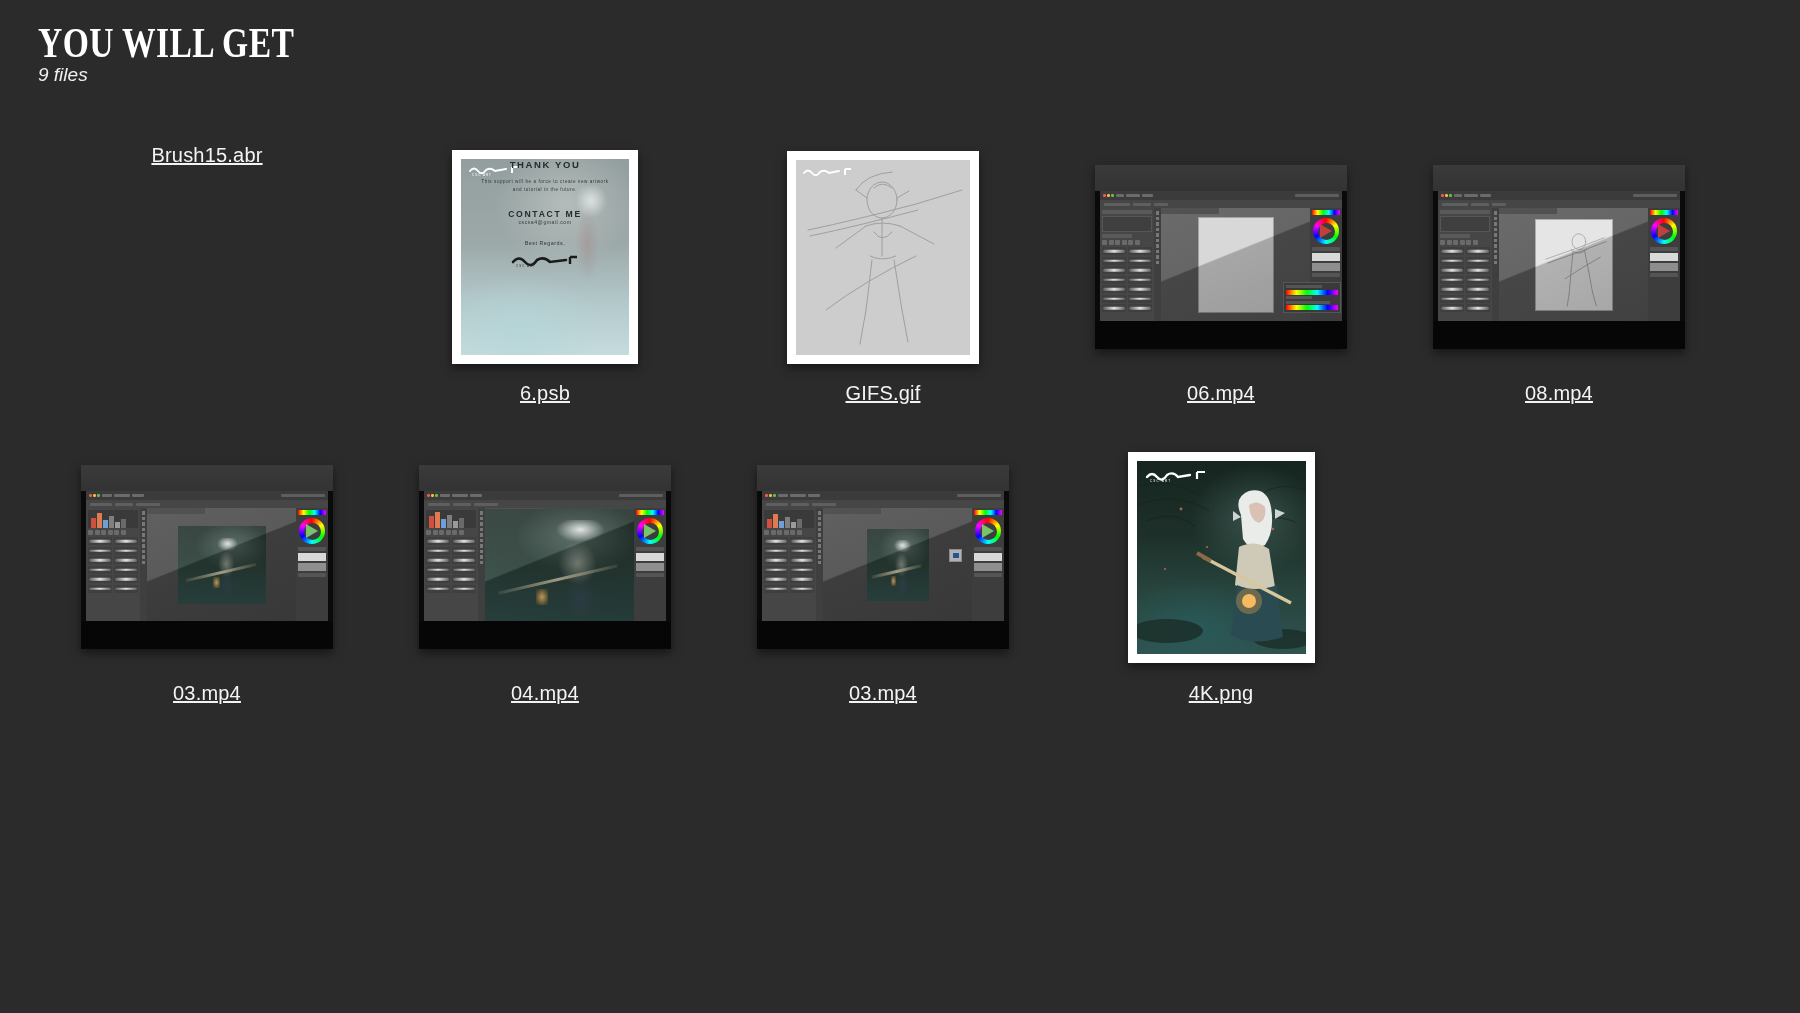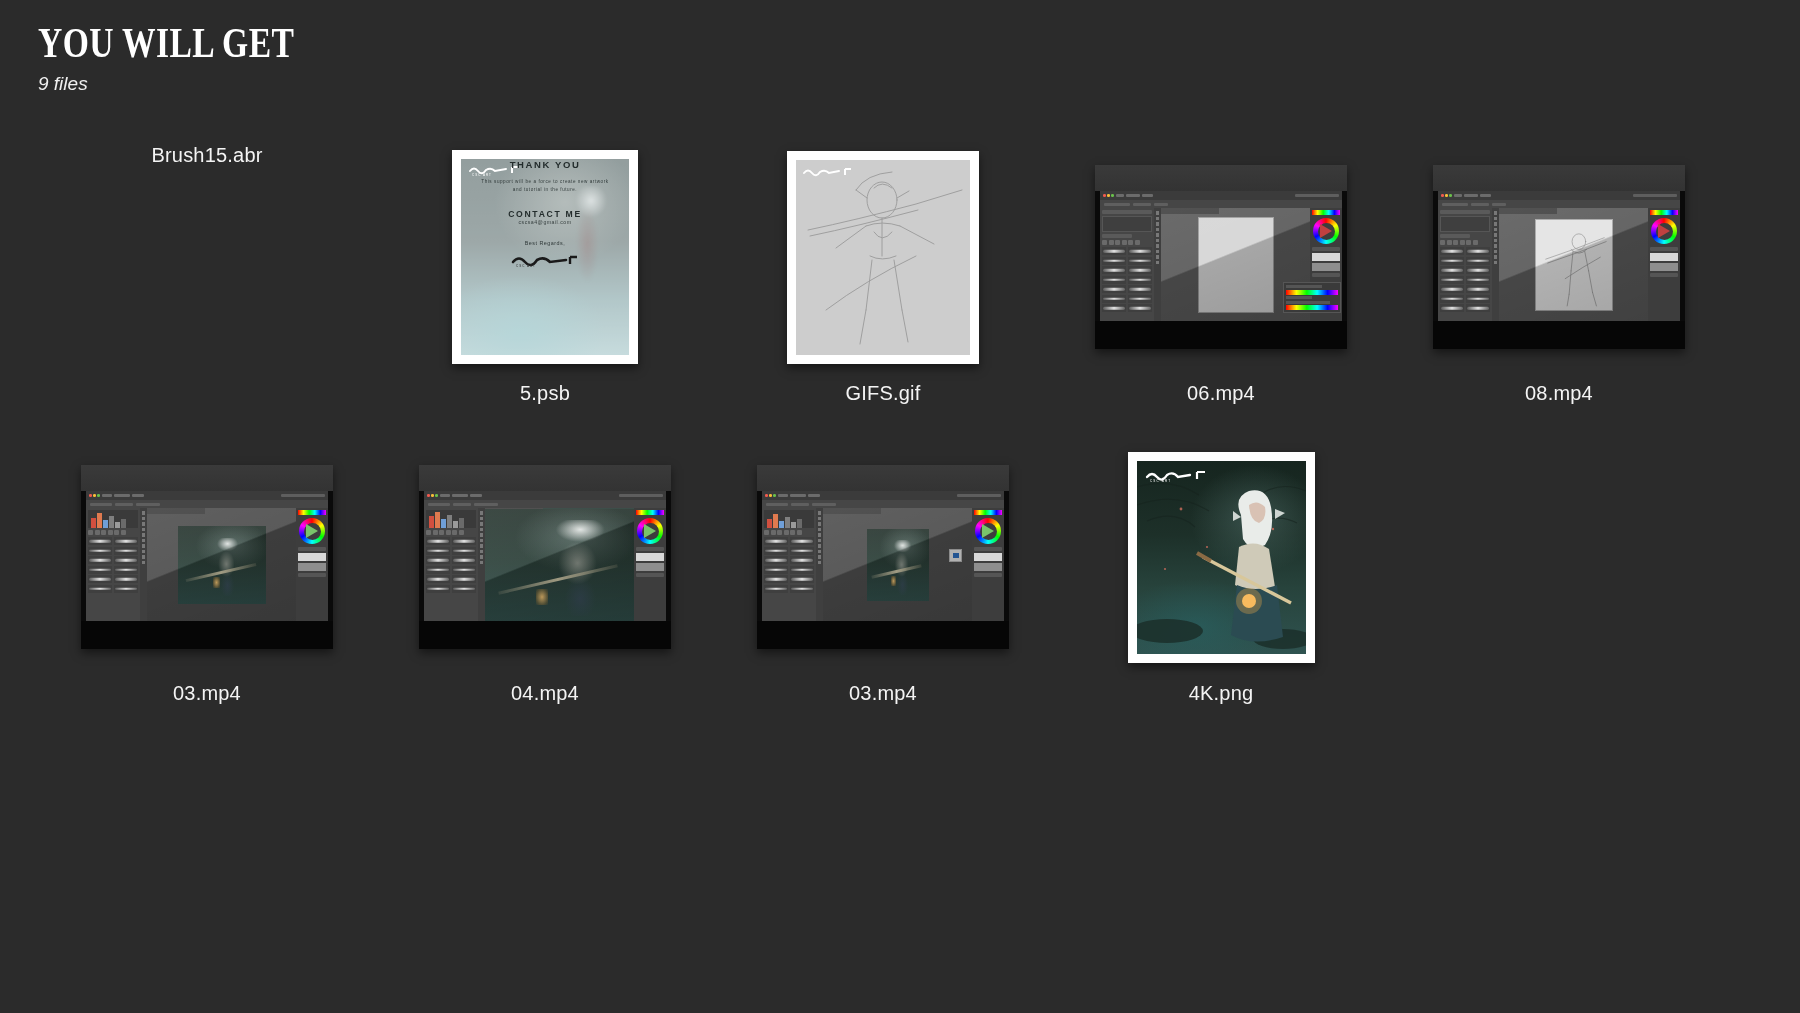--- a/index.html
+++ b/index.html
@@ -35,7 +35,6 @@
     white-space: nowrap;
   }
   .header-sub {
-    margin-top: 9px;
     font-size: 19px;
     font-style: italic;
     color: #f0f0f0;

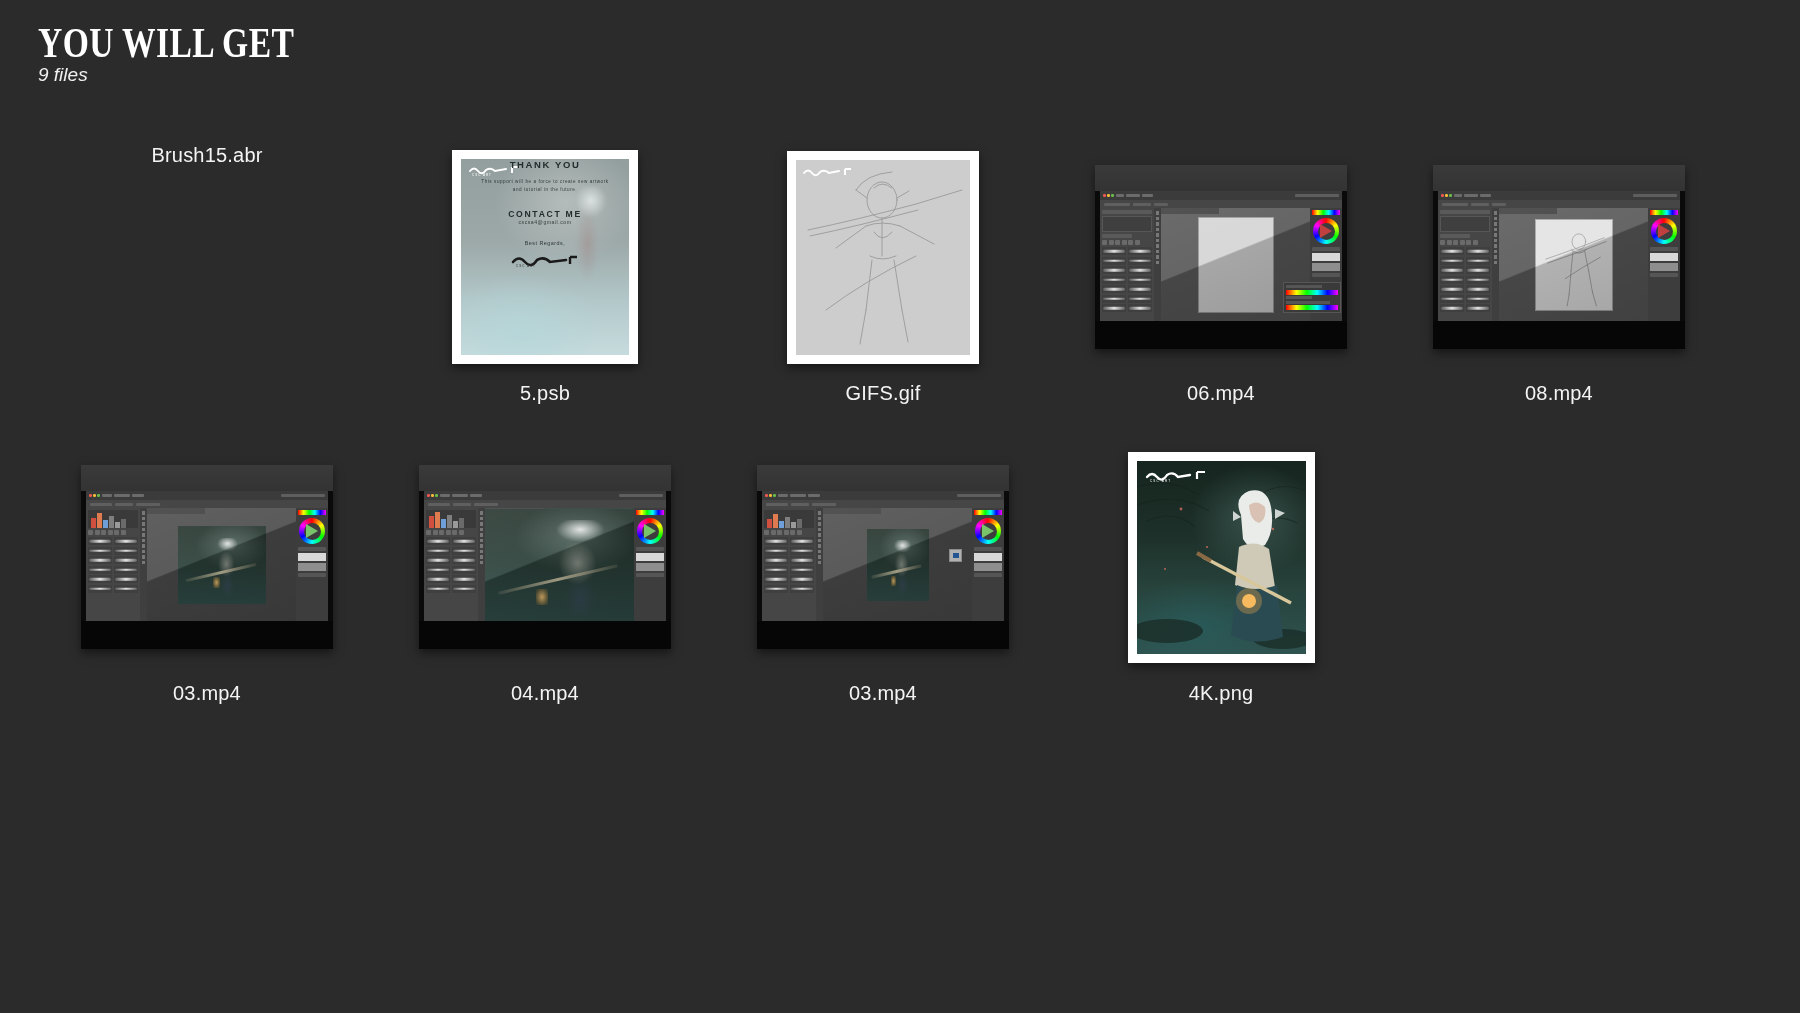--- a/index.html
+++ b/index.html
@@ -70,6 +70,7 @@
     letter-spacing: 0.2px;
     margin-top: 6px;
     text-align: center;
+    text-decoration: underline;
   }
 
   

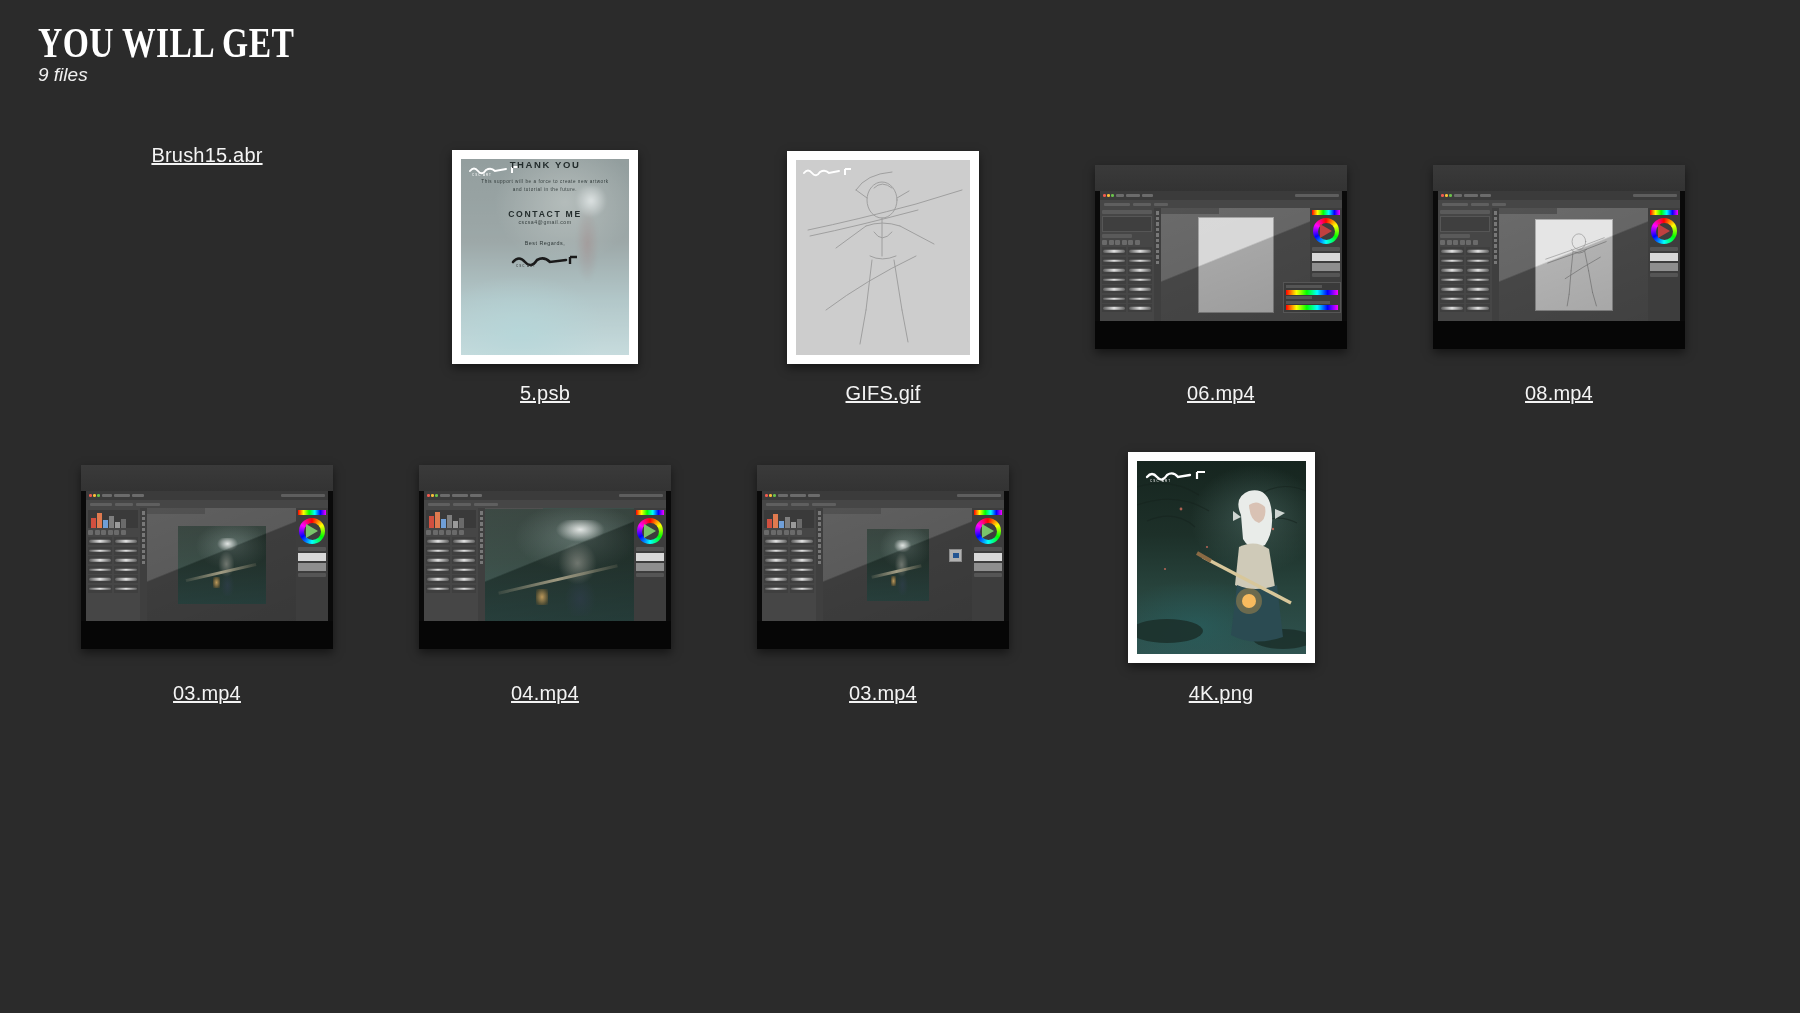--- a/index.html
+++ b/index.html
@@ -498,7 +498,7 @@
         </div>
       </div>
     </div>
-    <div class="cell-label">5.psb</div>
+    <div class="cell-label">6.psb</div>
   </div>
 
   <div class="cell">

